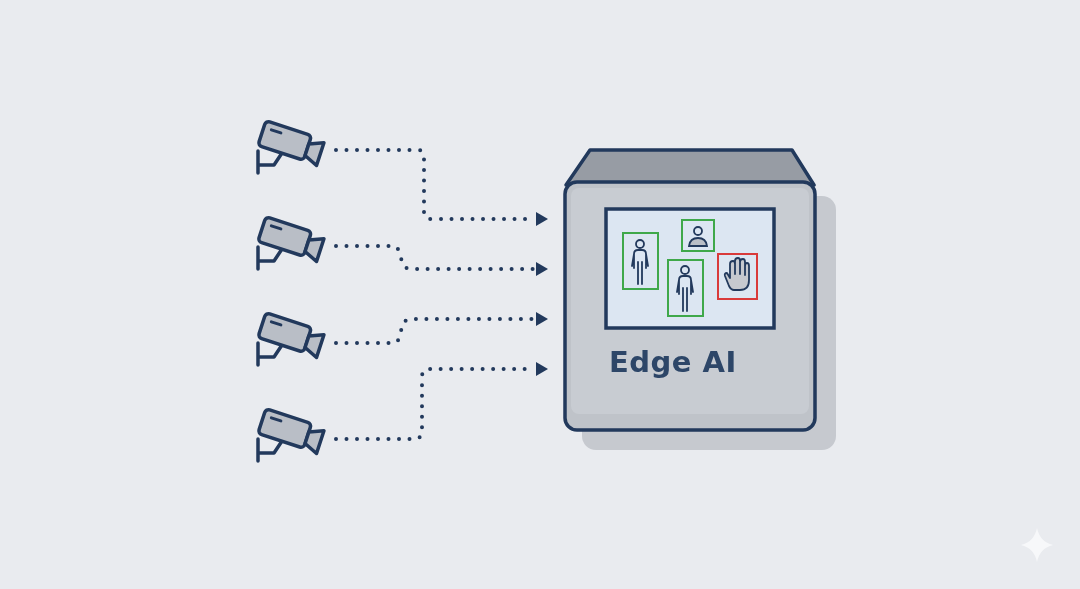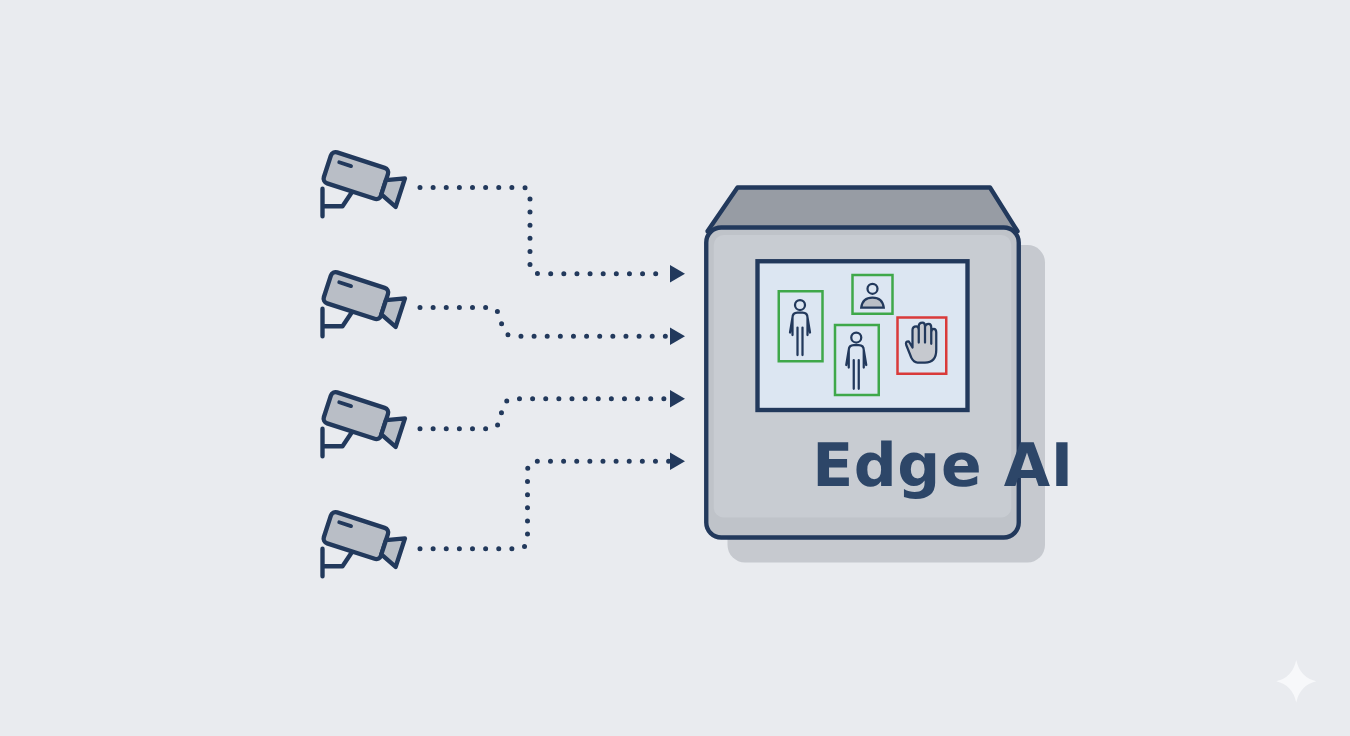--- a/index.html
+++ b/index.html
@@ -5,7 +5,7 @@
   html, body { margin:0; padding:0; }
   body { width:1080px; height:589px; background:#e9ebef; position:relative; overflow:hidden; font-family:"Liberation Sans", sans-serif; }
   .stage { position:absolute; left:0; top:0; width:1080px; height:589px; }
-  .label { position:absolute; left:565px; top:345px; width:250px; text-align:right; font-family:"DejaVu Sans", sans-serif; font-weight:bold; font-size:48px; color:#2d4668; letter-spacing:0.5px;padding-left:44px; }
+  .label { position:absolute; left:565px; top:345px; width:250px; text-align:left; font-family:"DejaVu Sans", sans-serif; font-weight:bold; font-size:29px; color:#2d4668; letter-spacing:0.5px;padding-left:44px; }
 </style>
 </head>
 <body>

